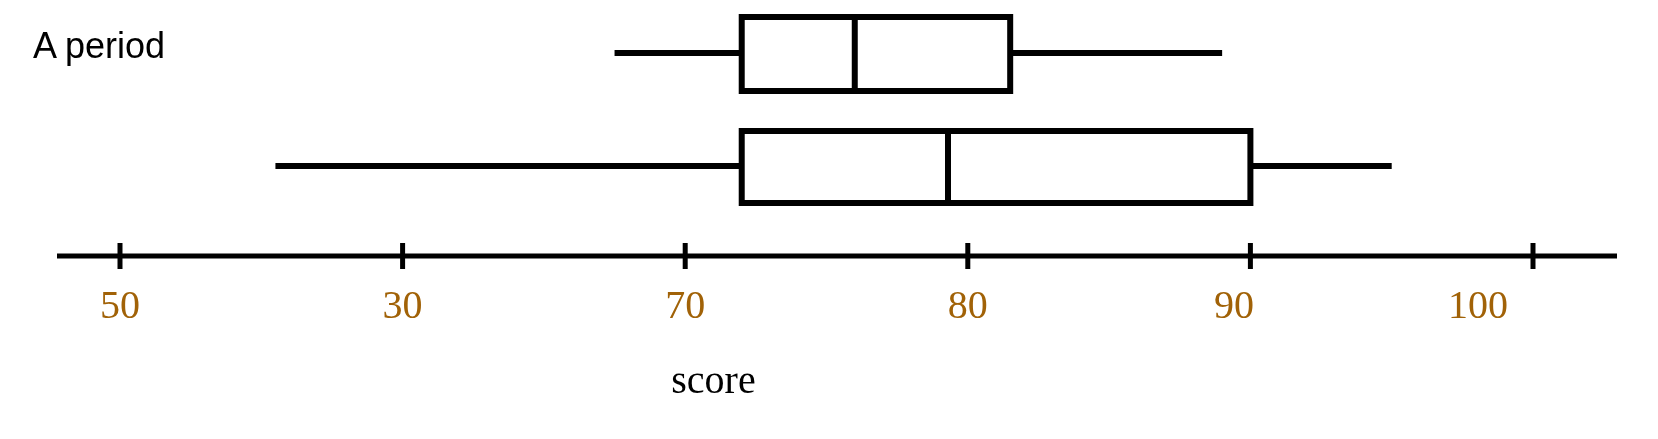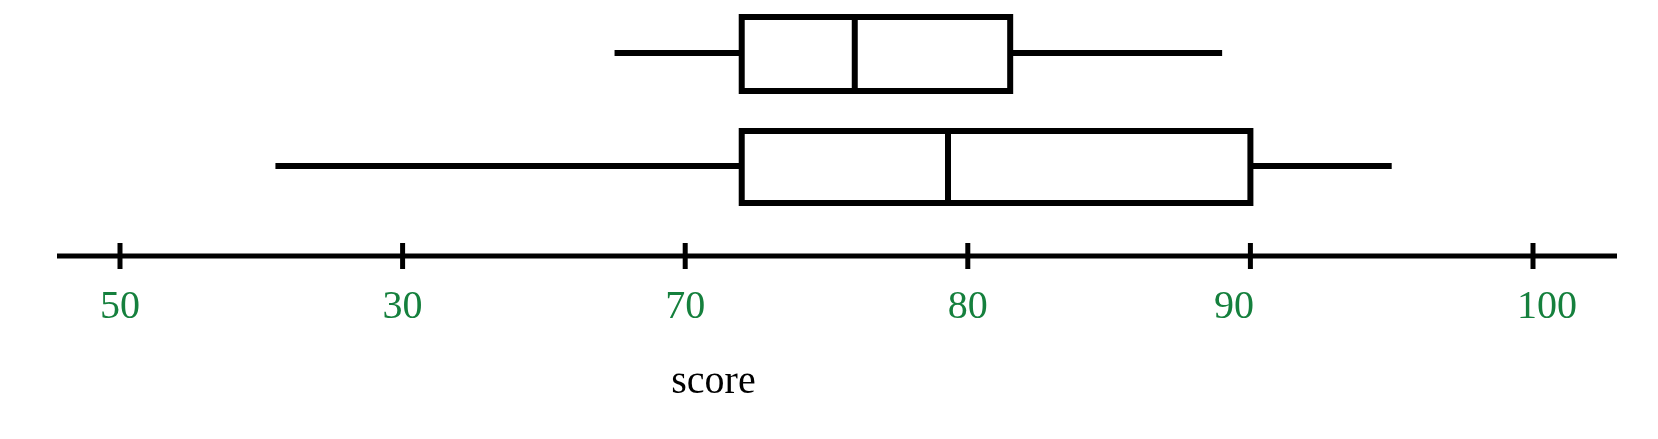--- a/index.html
+++ b/index.html
@@ -56,6 +56,7 @@
 
 <div id="root">
 
+  <div class="cat-label" id="label-a">A period</div>
 
 
   <svg class="plot-svg" id="plot-svg" width="1658" height="439">

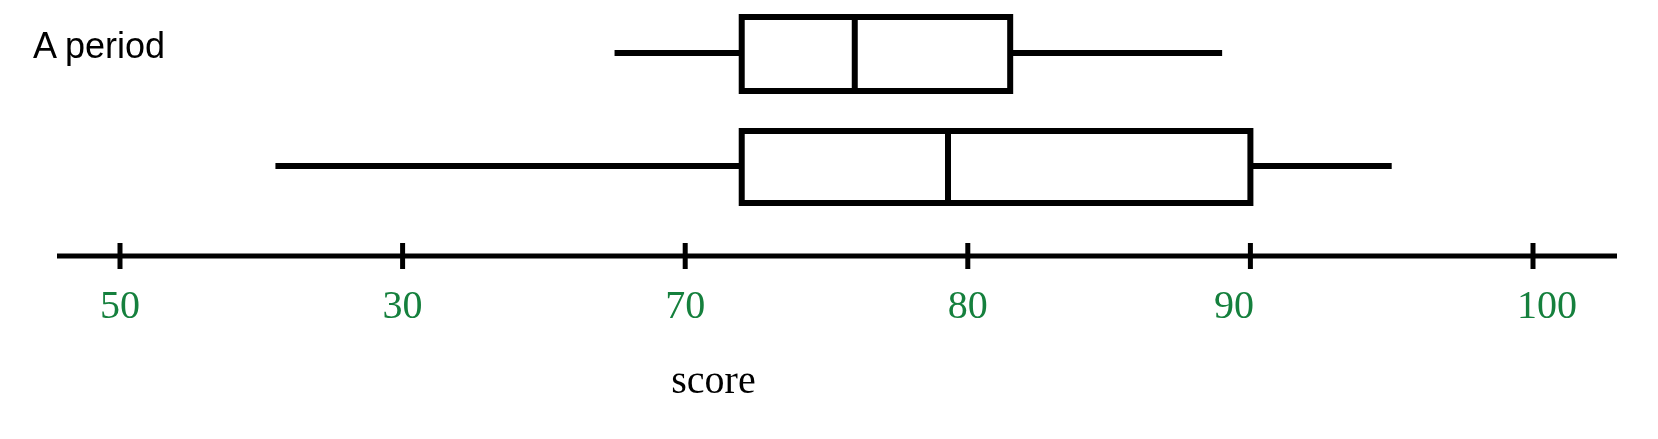--- a/index.html
+++ b/index.html
@@ -35,7 +35,7 @@
     position: absolute;
     font-family: "Liberation Serif", "DejaVu Serif", serif;
     font-size: 40px;
-    color: #15803d;
+    color: #a16207;
     transform: translateX(-50%);
     white-space: nowrap;
     line-height: 1;

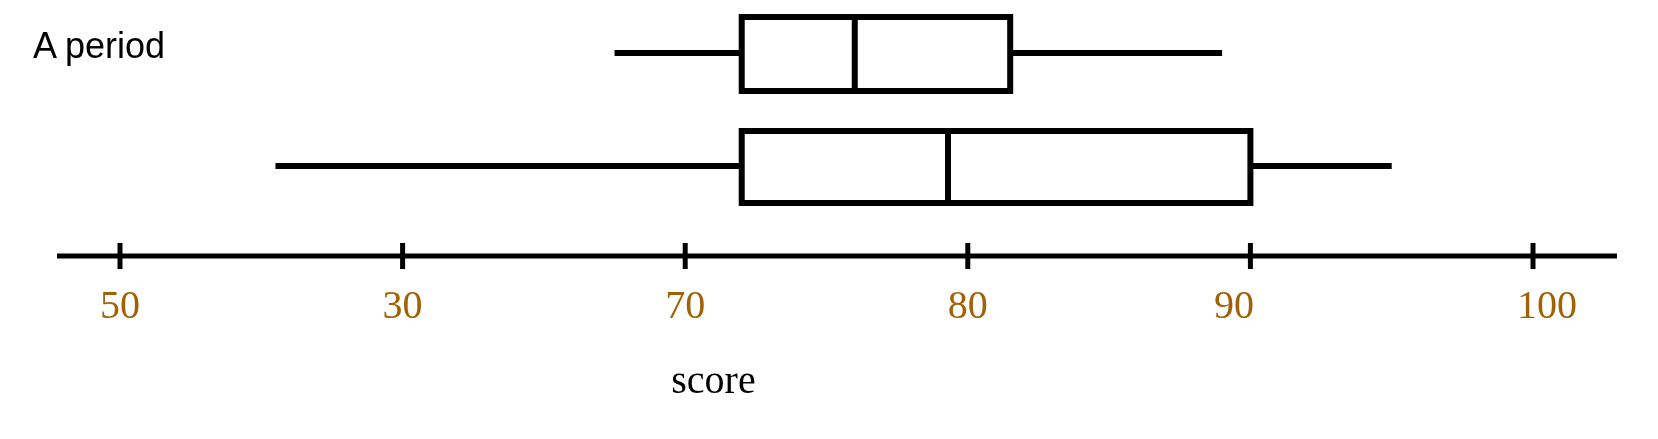--- a/index.html
+++ b/index.html
@@ -83,7 +83,7 @@
       <div class="tick-label" style="left: 685.2px; top: 285px; text-align: right;">70</div>
       <div class="tick-label" style="left: 967.8px; top: 285px;">80</div>
       <div class="tick-label" style="left: 1234px; top: 285px;">90</div>
-      <div class="tick-label" style="left: 1547px; top: 285px;">100</div>
+      <div class="tick-label" style="left: 1478px; top: 285px;">100</div>
     </div>
 
   <div id="axis-title" style="left: 713.46px;">score</div>

